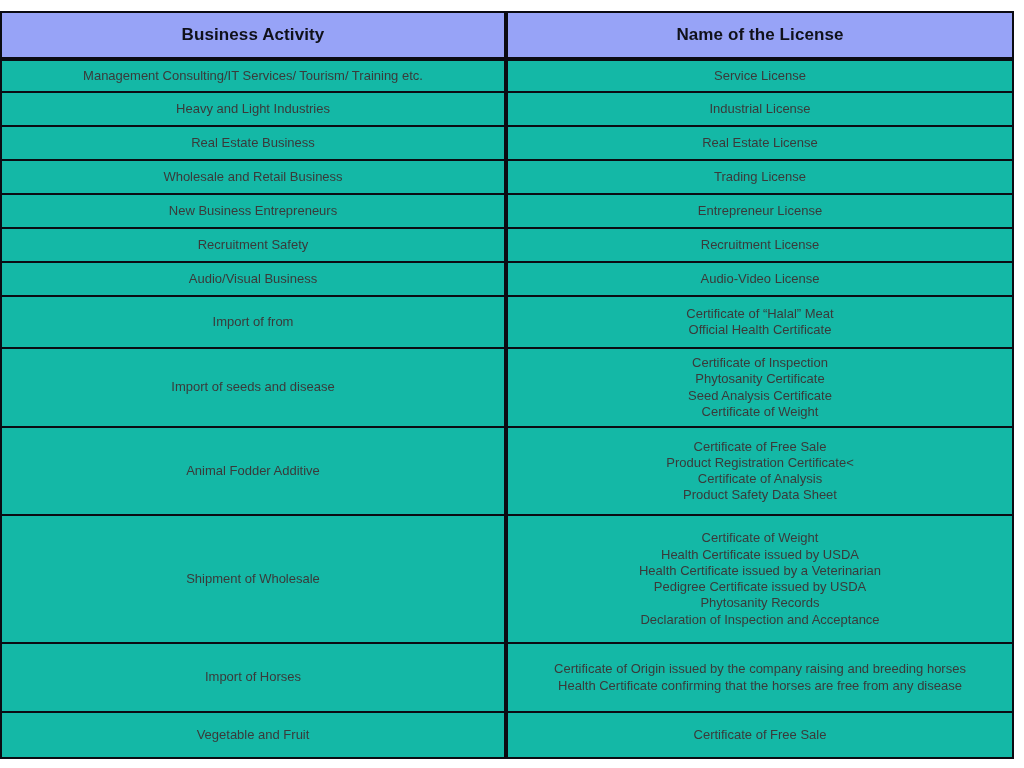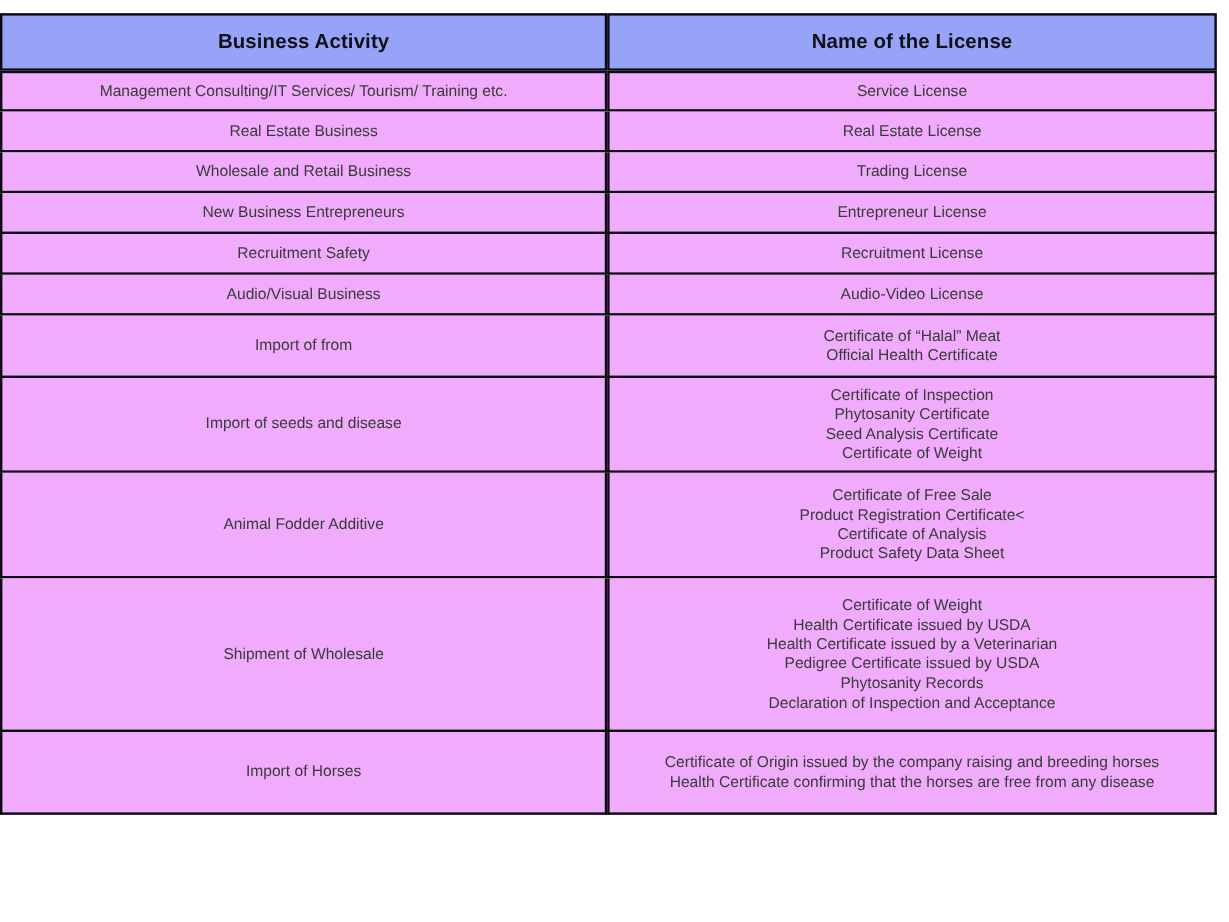--- a/index.html
+++ b/index.html
@@ -43,7 +43,7 @@
     vertical-align: middle;
     padding: 6px 8px;
     box-sizing: border-box;
-    background: #f0abfc;
+    background: #14b8a6;
   }
 
   

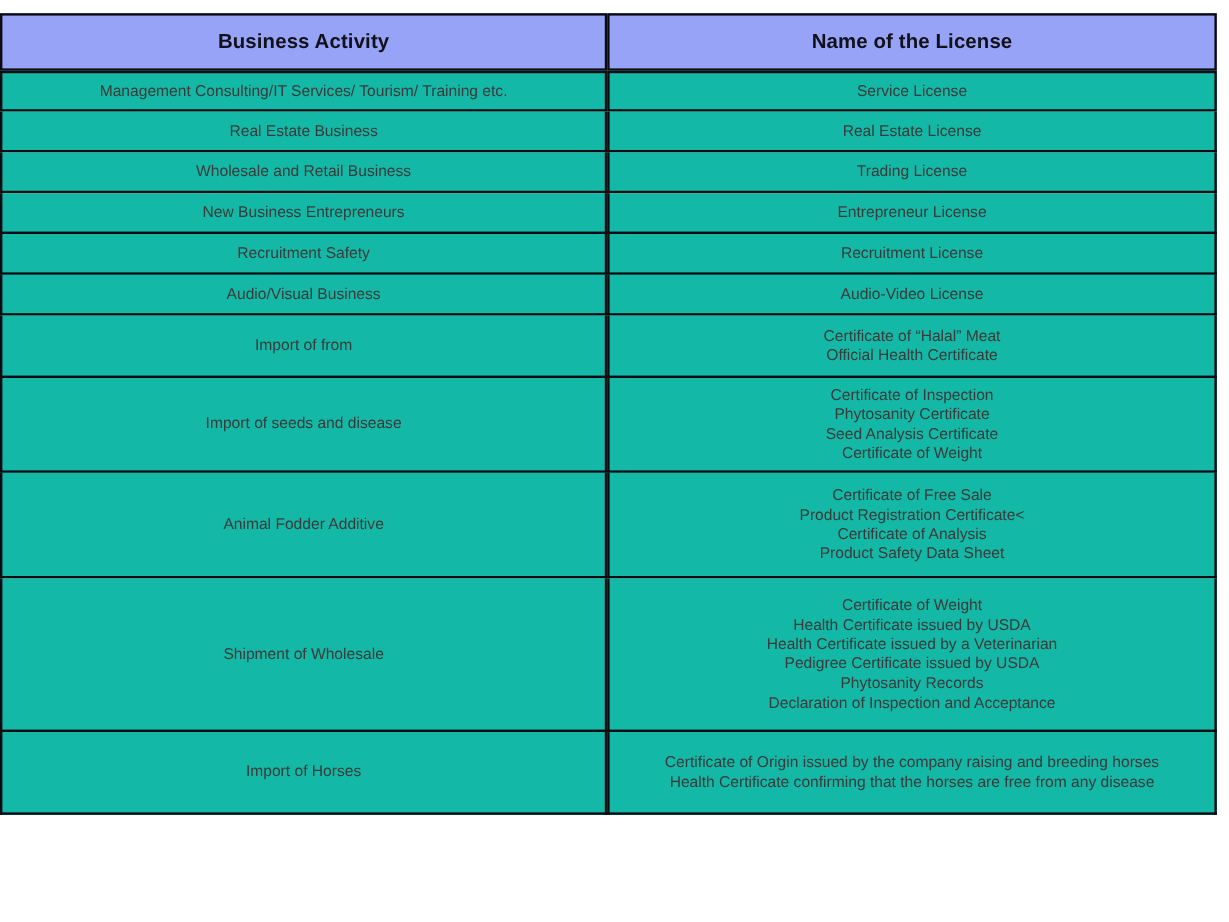--- a/index.html
+++ b/index.html
@@ -109,6 +109,16 @@
         </tr>
         <tr data-rowh="34">
           <td>
+            <span class="cell-lines">Heavy and Light Industries</span>
+          </td>
+          <td>
+            <span class="cell-lines">
+              <span class="line">Industrial License</span>
+            </span>
+          </td>
+        </tr>
+        <tr data-rowh="34">
+          <td>
             <span class="cell-lines">Real Estate Business</span>
           </td>
           <td>

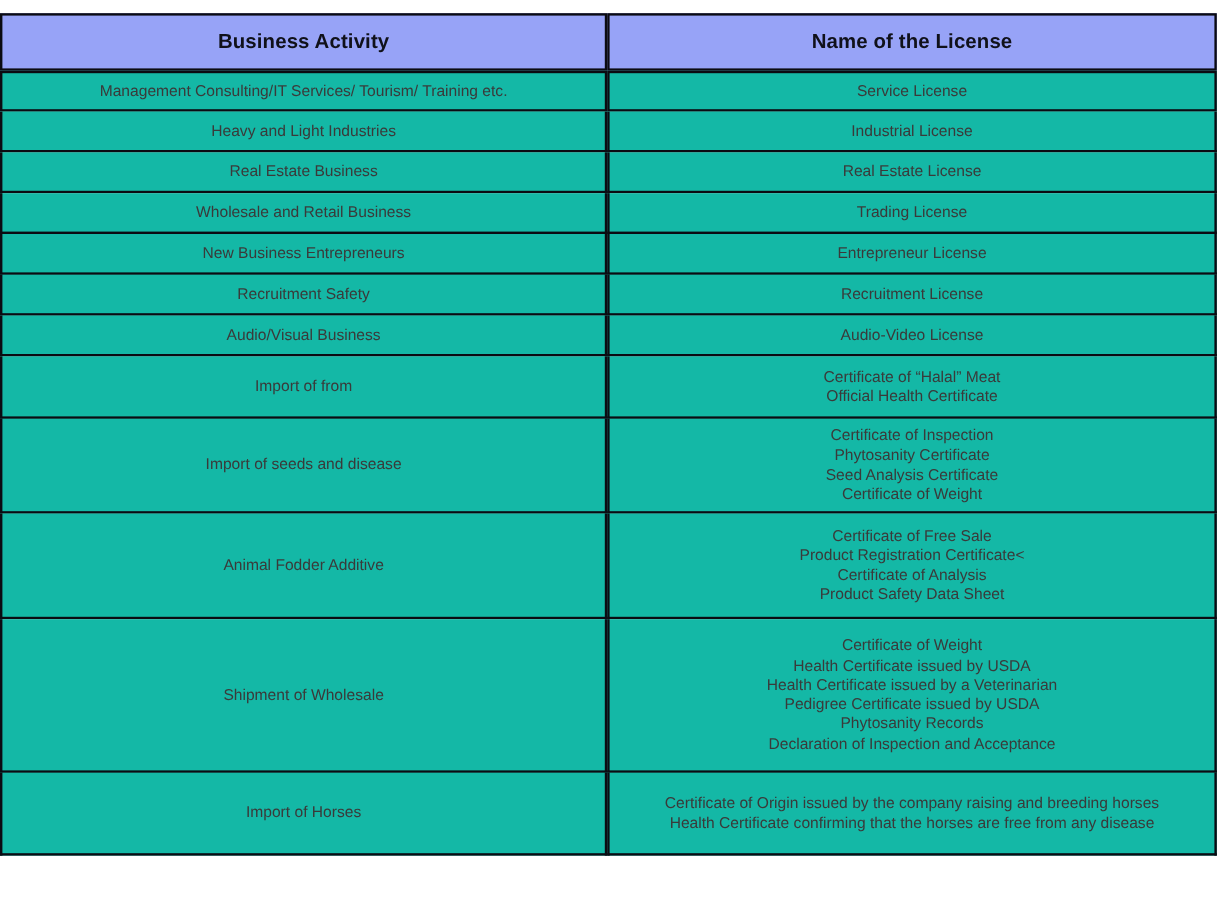--- a/index.html
+++ b/index.html
@@ -230,6 +230,16 @@
             </span>
           </td>
         </tr>
+        <tr data-rowh="46">
+          <td>
+            <span class="cell-lines">Vegetable and Fruit</span>
+          </td>
+          <td>
+            <span class="cell-lines">
+              <span class="line">Certificate of Free Sale</span>
+            </span>
+          </td>
+        </tr>
       </tbody>
   </table>
 </div>

